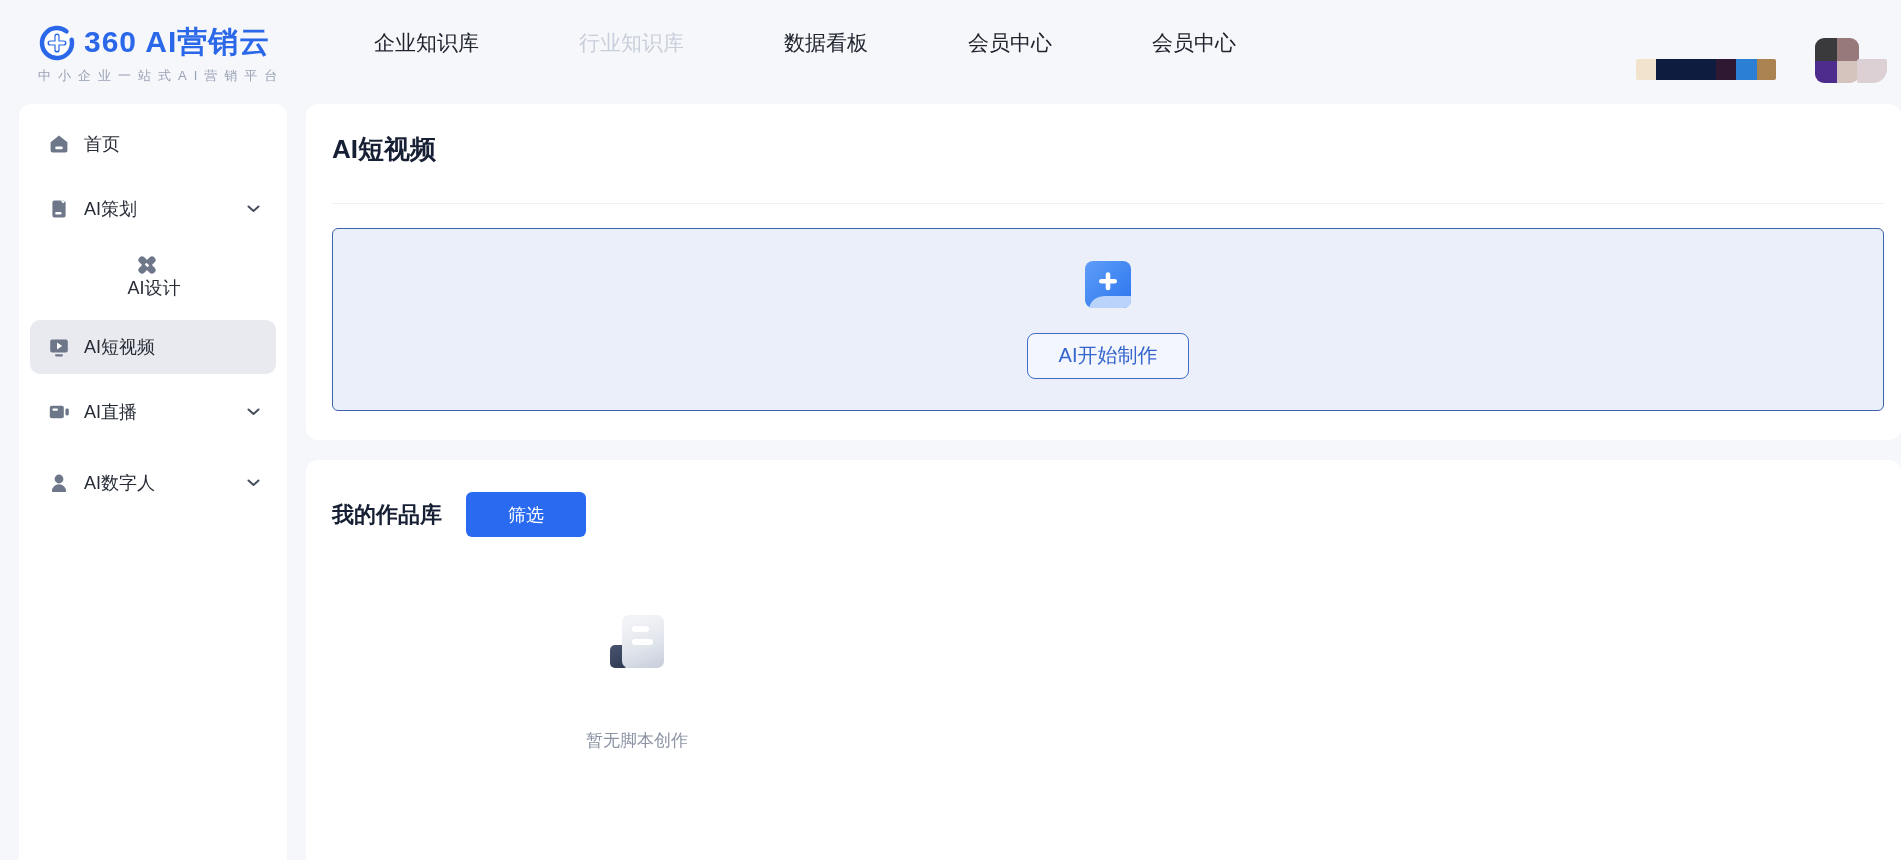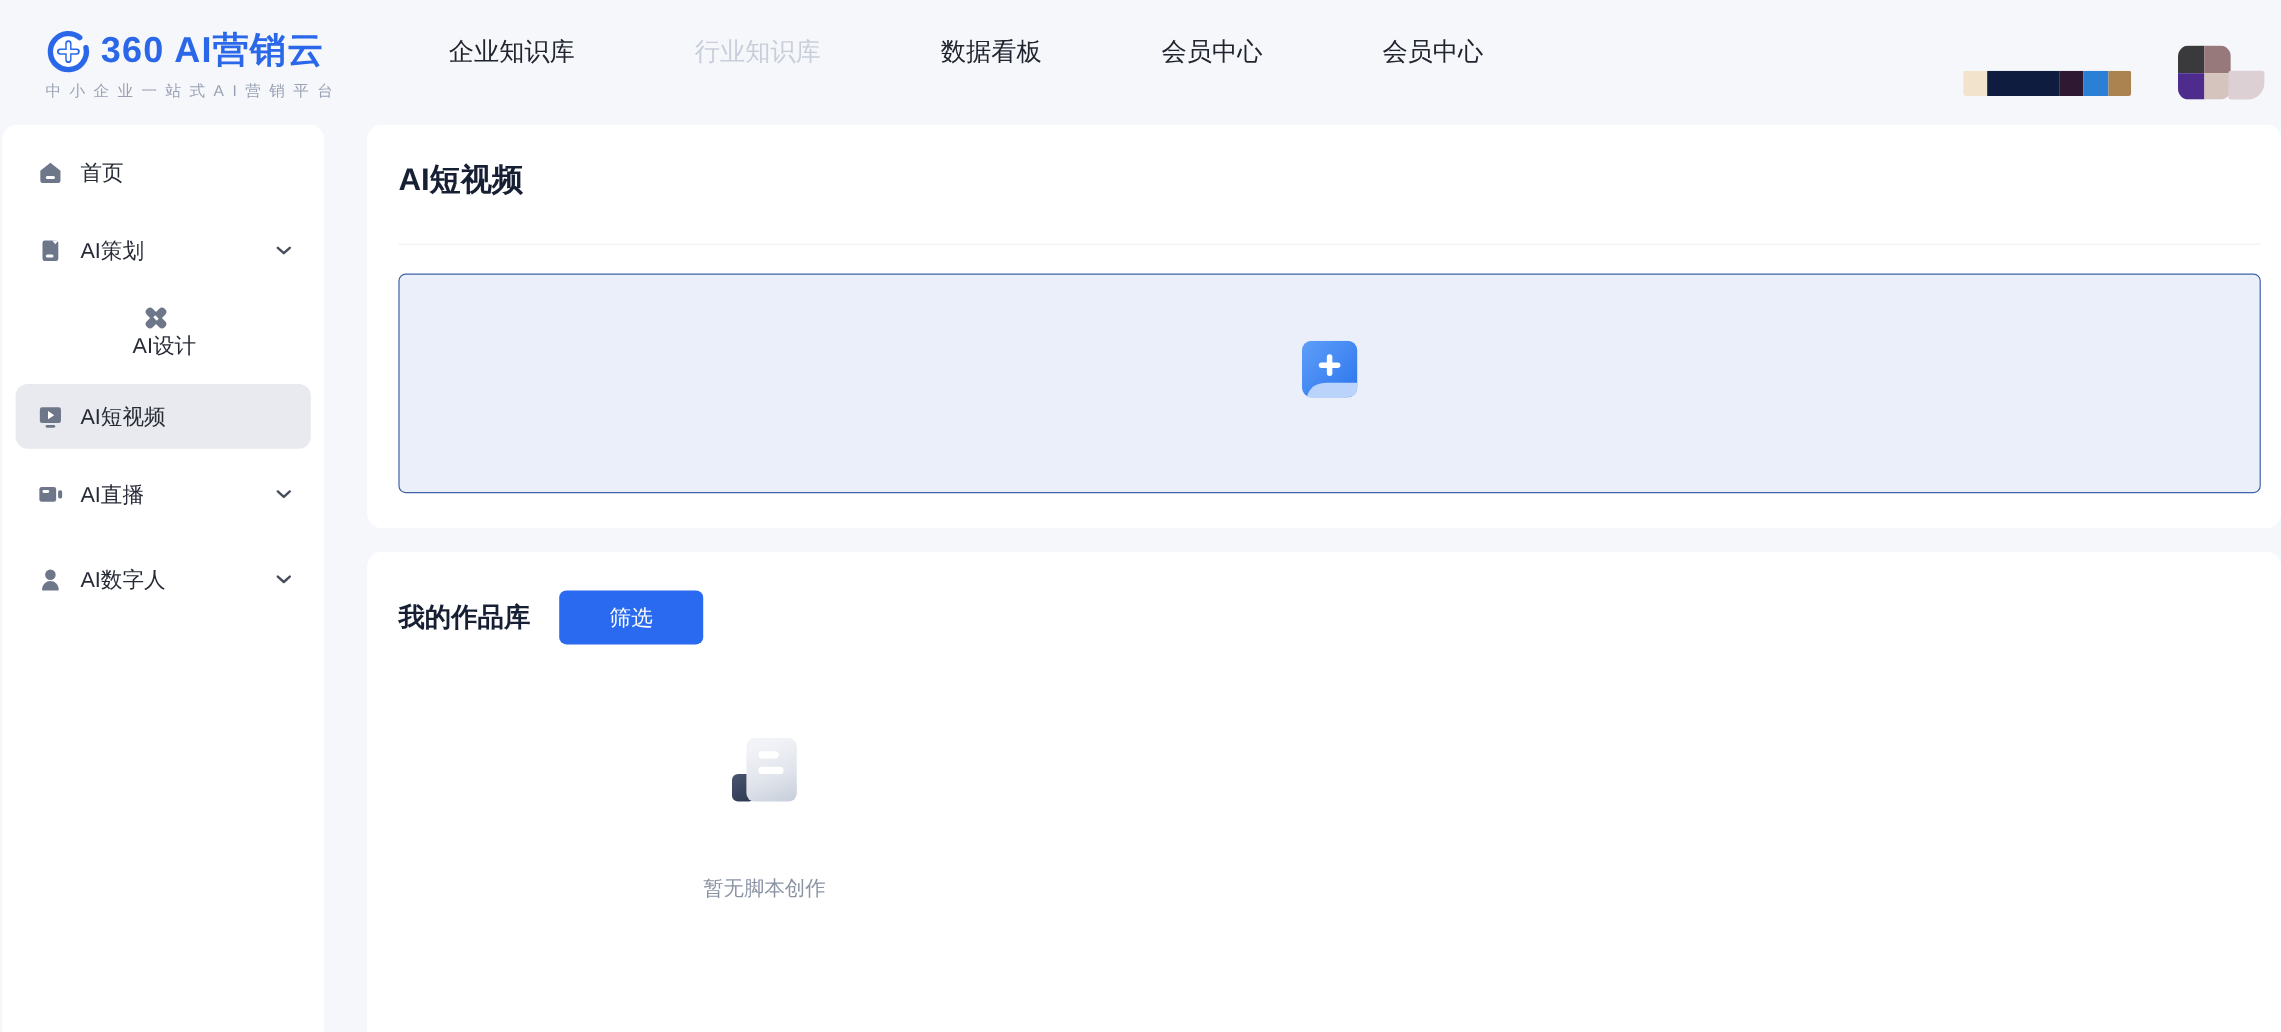--- a/index.html
+++ b/index.html
@@ -31,7 +31,7 @@
   .avatar-blob{position:absolute;left:1841px;top:59px;width:30px;height:24px;background:#dcd0d5;border-radius:2px 2px 14px 2px;}
 
   
-  .sidebar{position:absolute;left:2px;top:104px;width:268px;height:756px;background:var(--card_bg);border-radius:12px 12px 0 0;padding:13px 11px 0 11px;}
+  .sidebar{position:absolute;left:19px;top:104px;width:268px;height:756px;background:var(--card_bg);border-radius:12px 12px 0 0;padding:13px 11px 0 11px;}
   .side-item{height:54px;border-radius:10px;display:flex;align-items:center;padding:0 16px 0 18px;cursor:pointer;margin-bottom:11px;}
   .side-item:nth-child(2){margin-bottom:18px;justify-content:space-between;}
   .side-item:nth-child(3){margin-bottom:12px;flex-direction:column;}

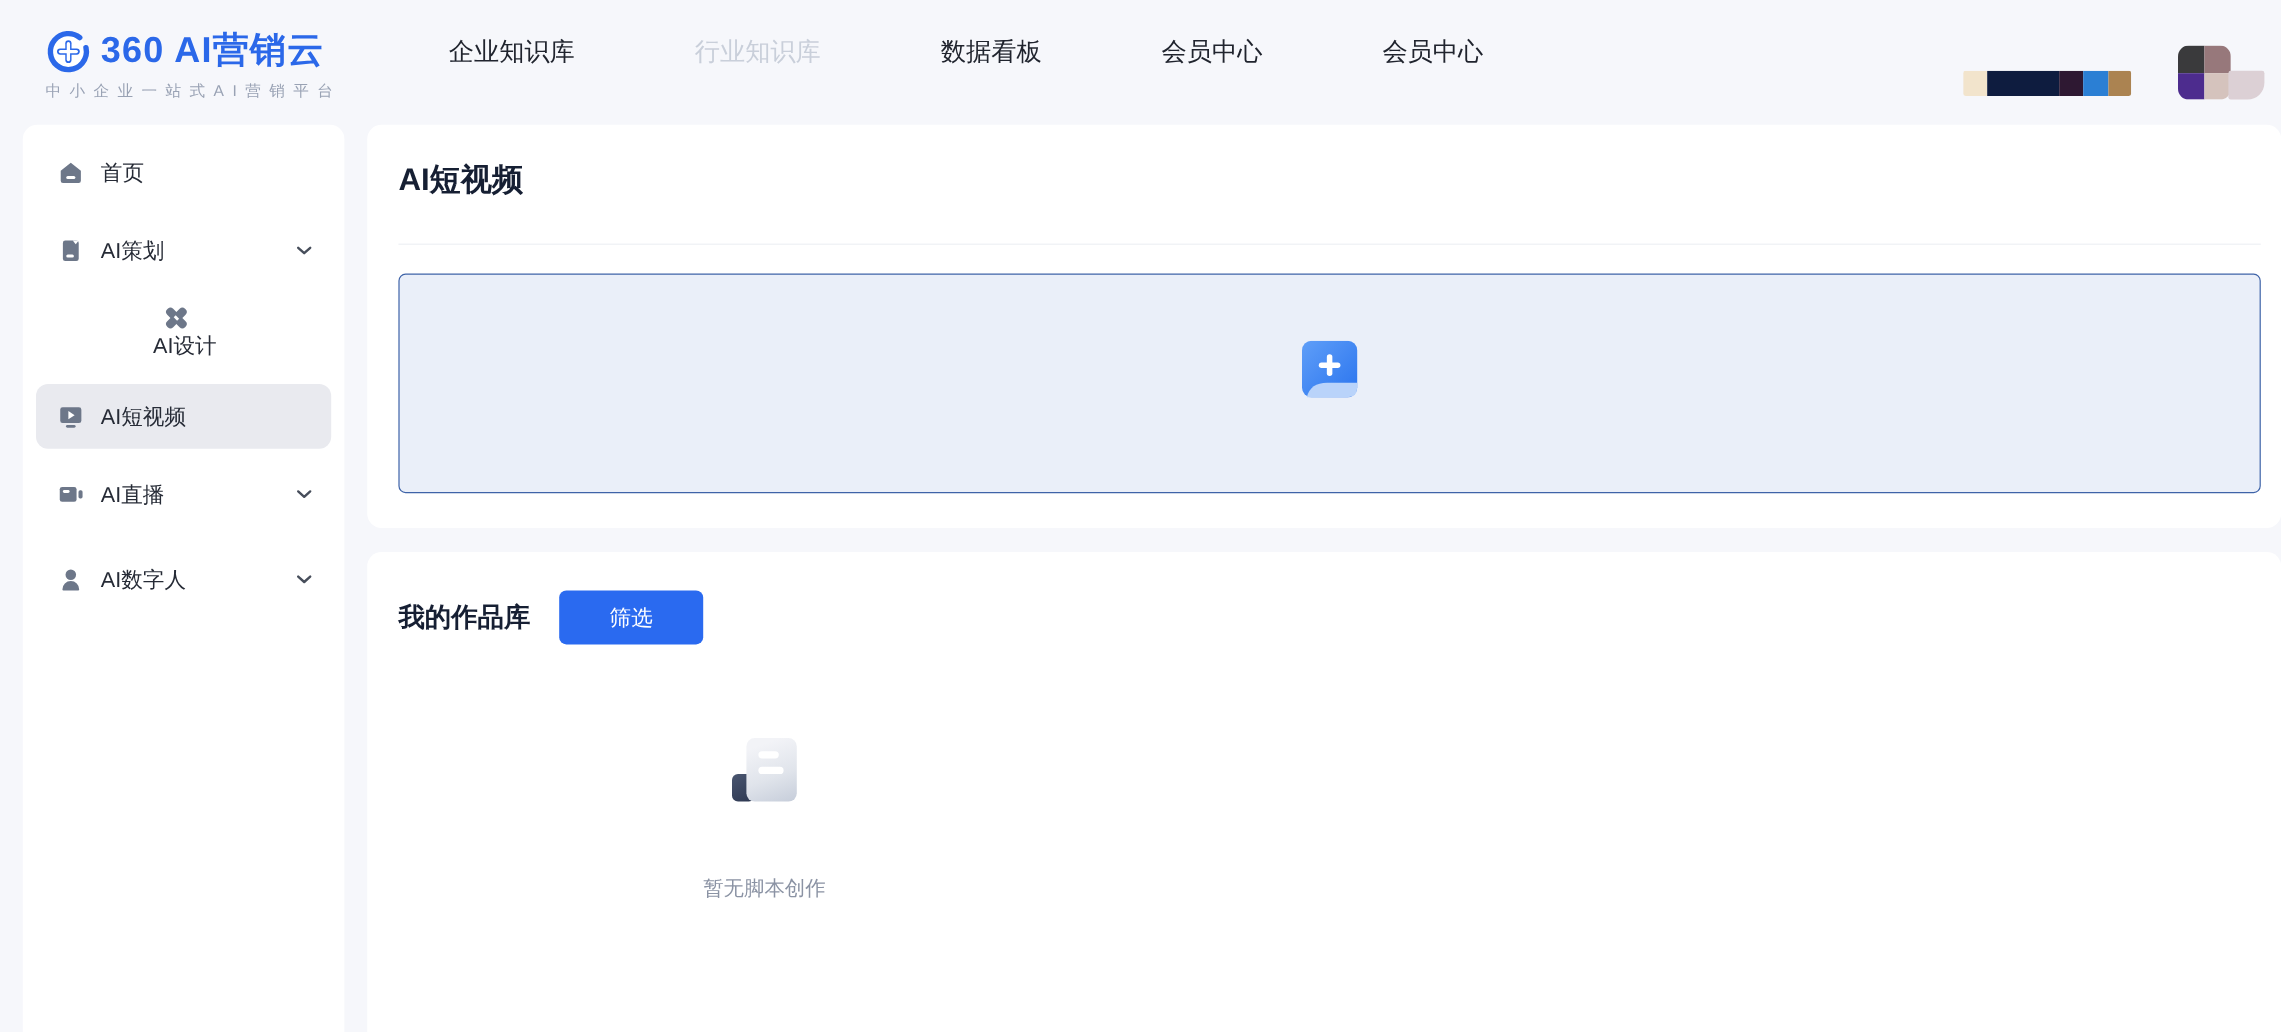--- a/index.html
+++ b/index.html
@@ -219,6 +219,7 @@
           <rect x="21.7" y="11.3" width="4.6" height="18" rx="2.3" fill="#ffffff"></rect>
         </svg>
       </span>
+      <button class="create-btn">AI开始制作</button>
     </div>
   </div>
 

